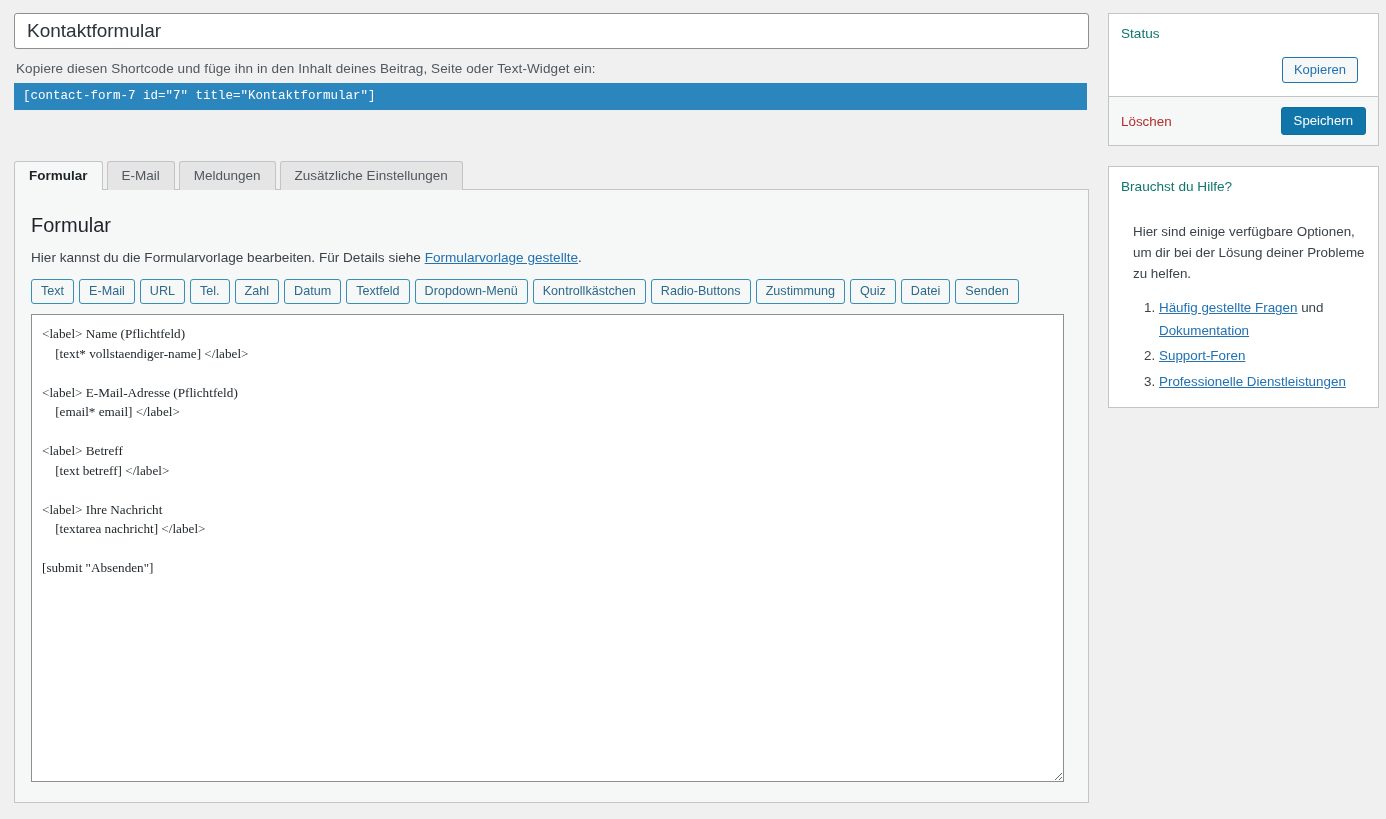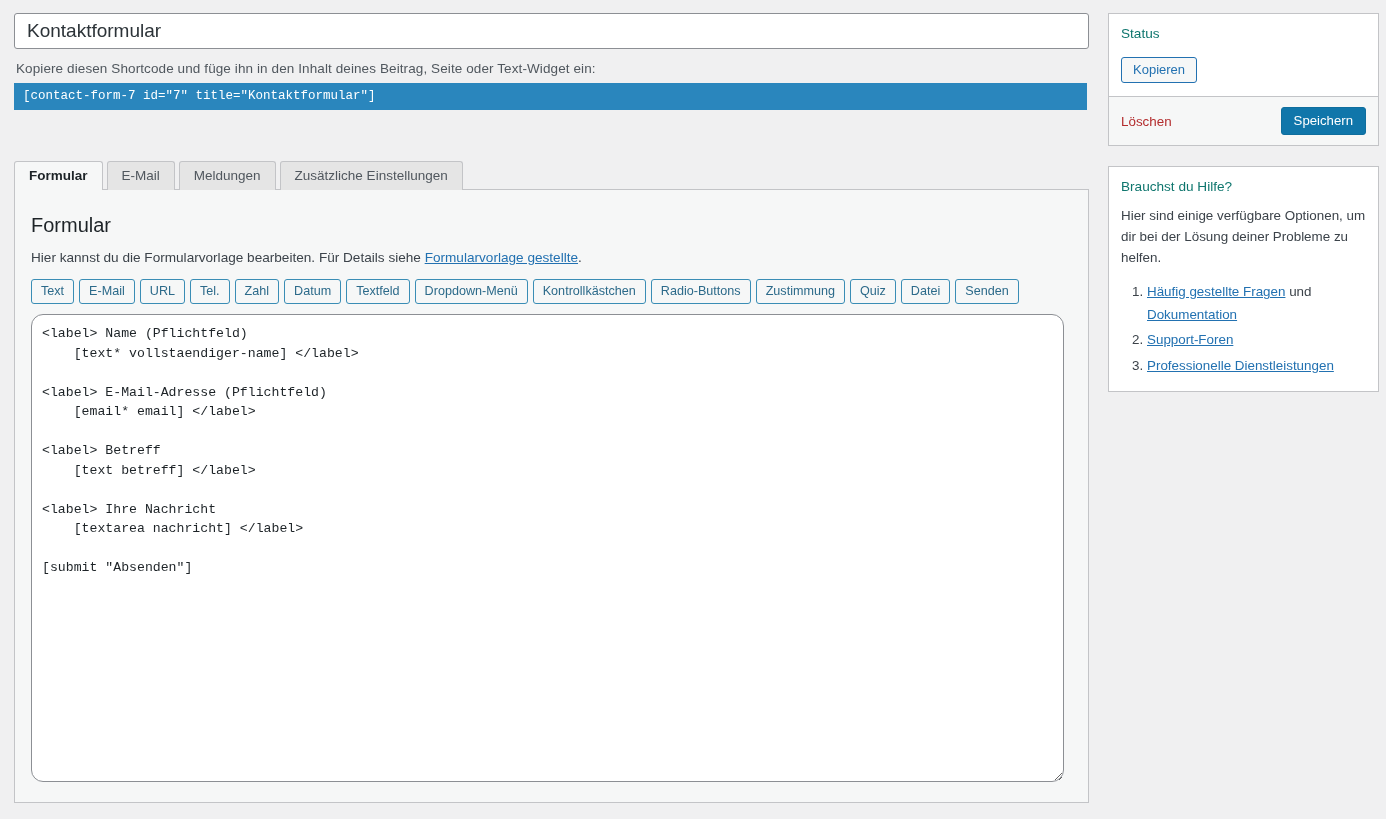--- a/index.html
+++ b/index.html
@@ -210,7 +210,7 @@
   .status-body {
     padding: 4px 20px 13px 12px;
     display: flex;
-    justify-content: flex-start;
+    justify-content: flex-end;
   }
   .btn-secondary {
     box-sizing: border-box;

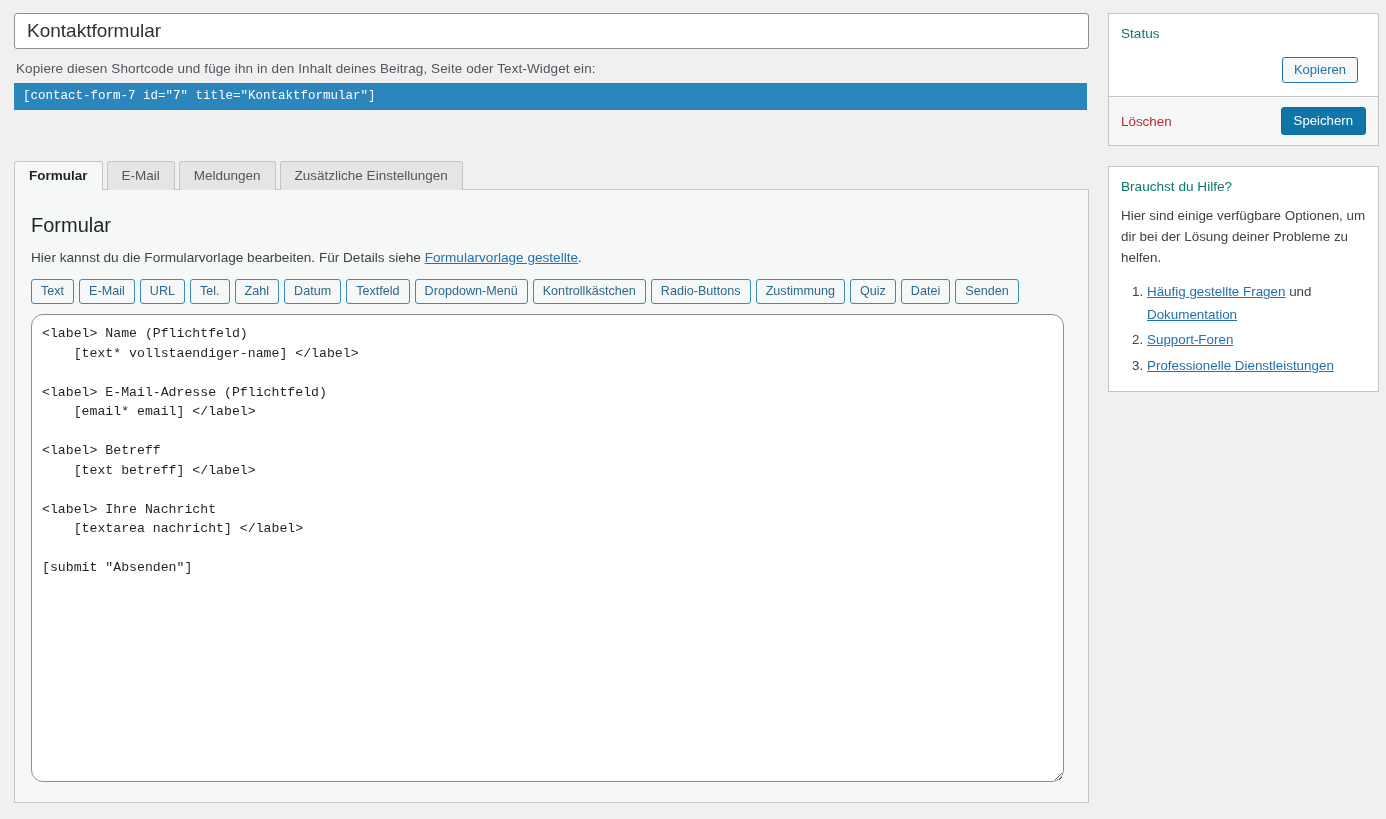--- a/index.html
+++ b/index.html
@@ -253,7 +253,8 @@
     cursor: pointer;
   }
   .help-body {
-    padding: 0 12px 12px 12px;
+    padding: 0 12px 12px 24px;
+    margin-top: 16px;
   }
   .help-p {
     margin: 0 0 12px 0;

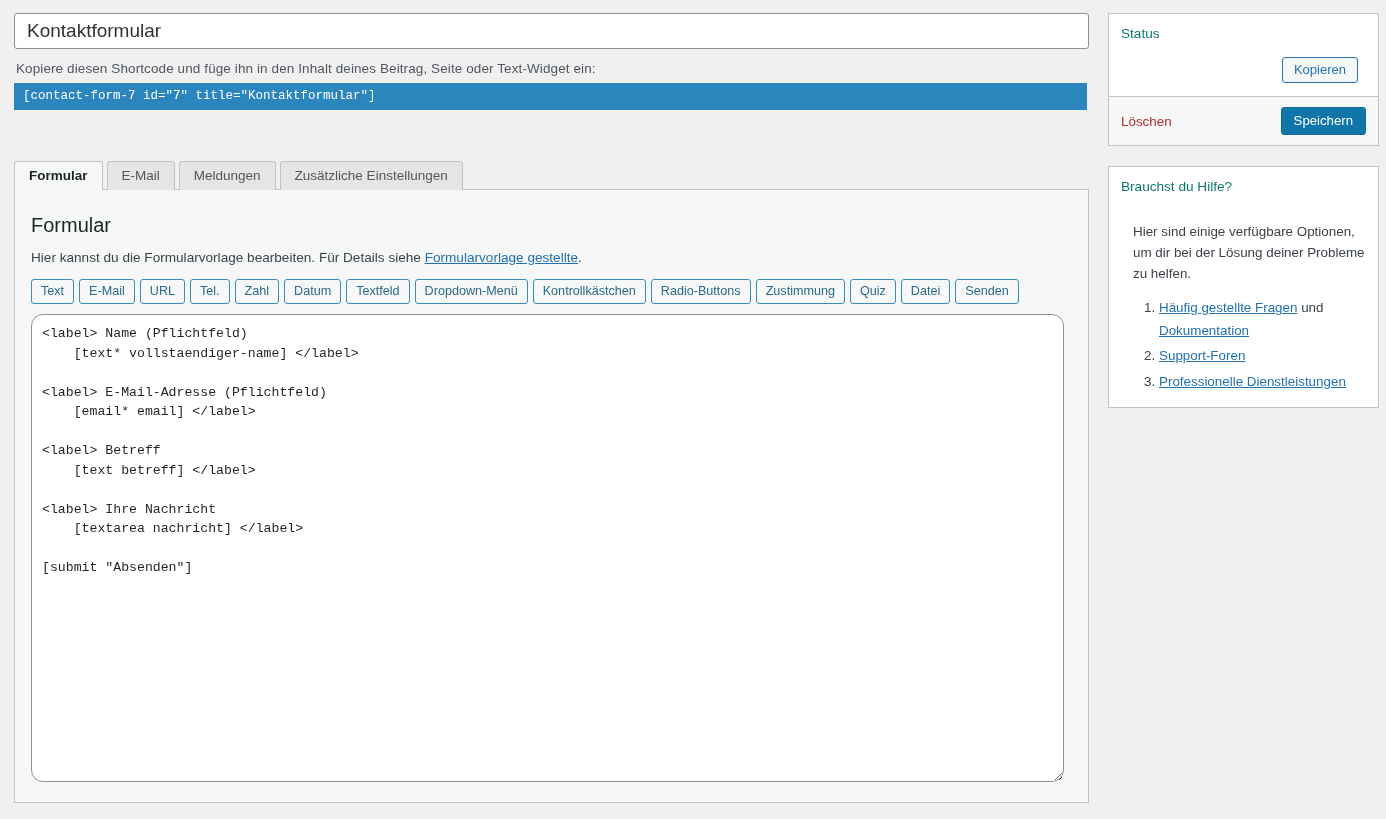--- a/index.html
+++ b/index.html
@@ -174,8 +174,8 @@
     padding: 9px 10px;
     background: #ffffff;
     border: 1px solid #8c8f94;
-    border-radius: 12px;
-    font-family: Liberation Mono, monospace;
+    border-radius: 0;
+    font-family: Liberation Serif, serif;
     font-size: 13.2px;
     line-height: 19.5px;
     color: #1d2327;

